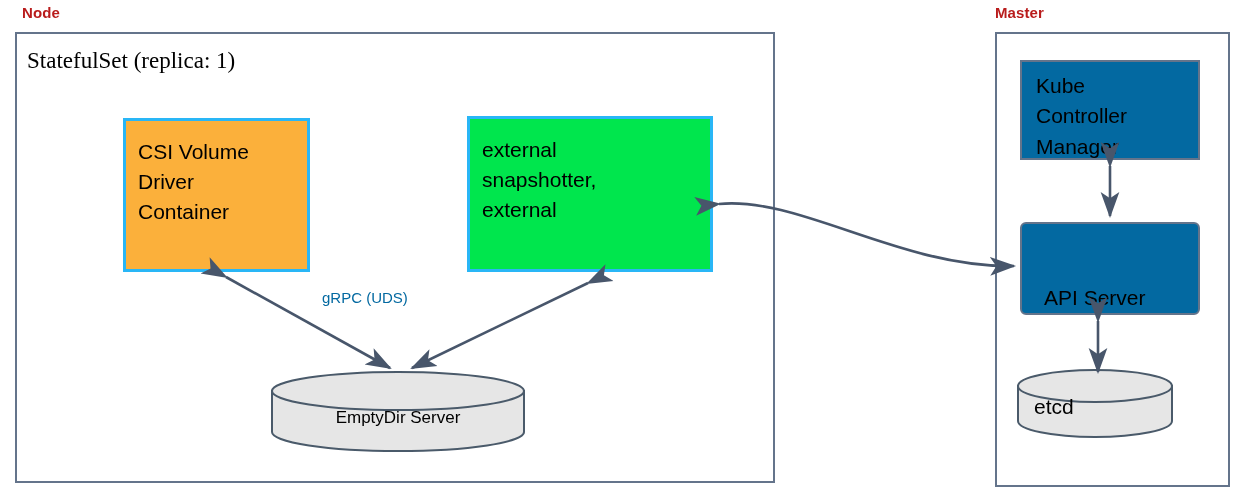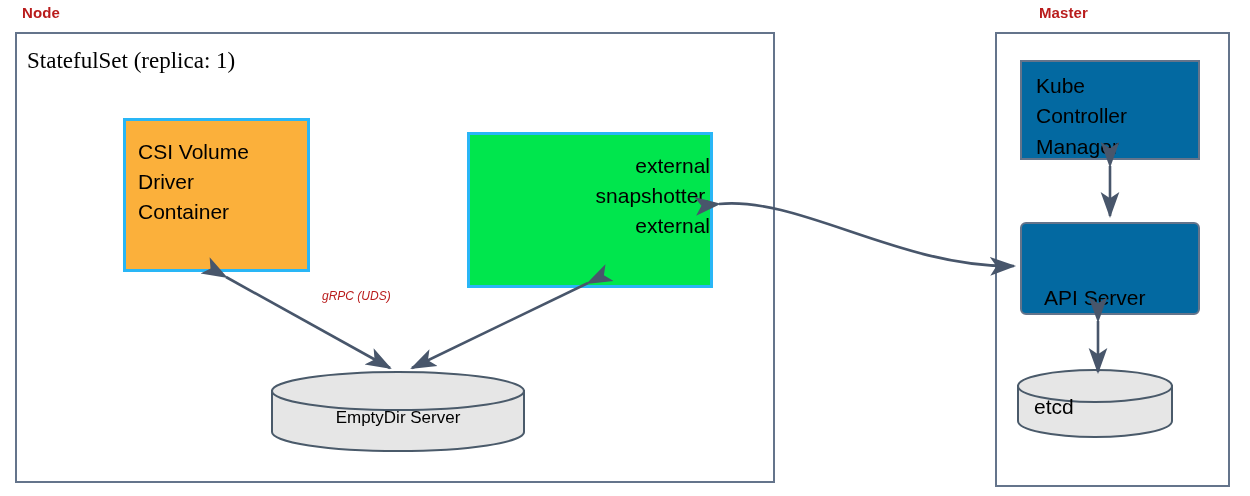--- a/index.html
+++ b/index.html
@@ -94,7 +94,7 @@
 
   <div class="zone-label" style="left:22px; top:4px;">Node</div>
 
-  <div class="zone-label" style="left:995px; top:4px;margin-left:44px;">Master</div>
+  <div class="zone-label" style="left:995px; top:4px;">Master</div>
 
   <div class="zone-box" style="left:15px; top:32px; width:760px; height:451px;"></div>
 

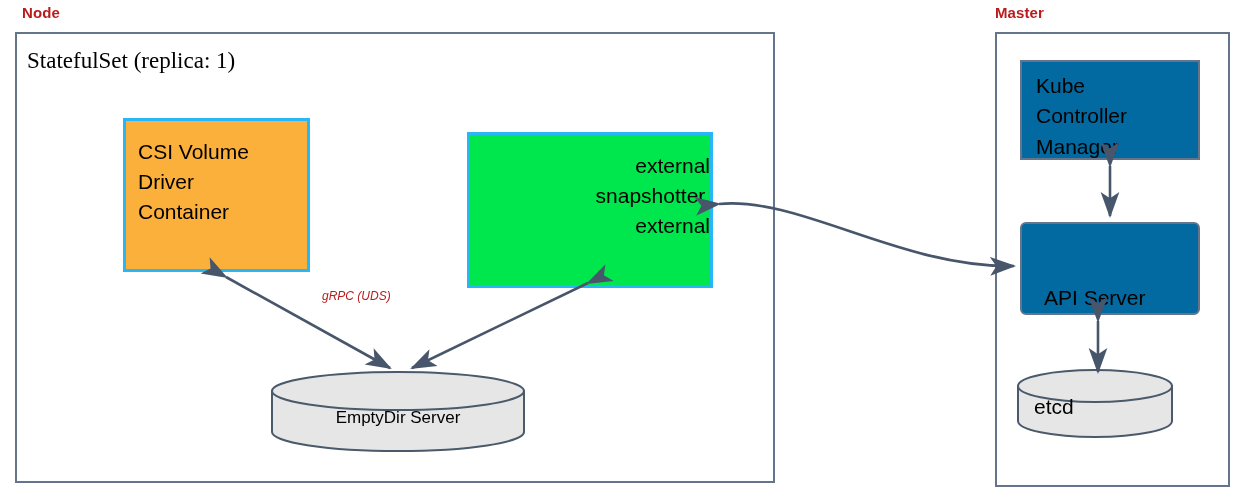--- a/index.html
+++ b/index.html
@@ -108,7 +108,7 @@
     <span class="ln">Container</span>
   </div>
 
-  <div class="node-box green" style="left:467px; top:132px; width:246px; height:156px;text-align:right;">
+  <div class="node-box green" style="left:467px; top:116px; width:246px; height:156px;">
     <span class="ln">external</span>
     <span class="ln">snapshotter,</span>
     <span class="ln">external</span>

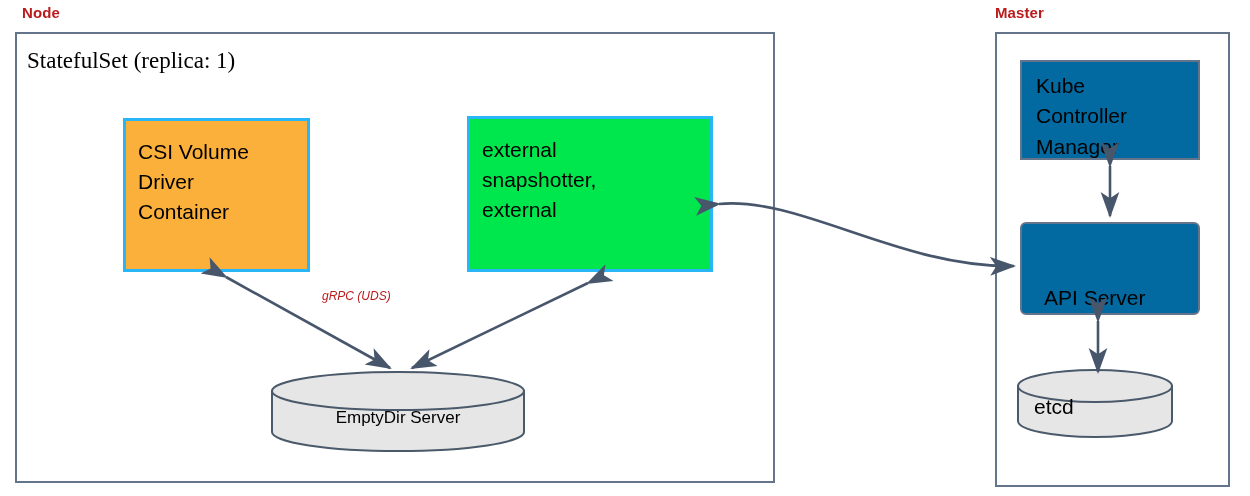--- a/index.html
+++ b/index.html
@@ -80,10 +80,9 @@
   }
   .edge-label {
     position: absolute;
-    font-size: 12px;
-    color: #b91c1c;
+    font-size: 15px;
+    color: #0369a1;
     white-space: nowrap;
-    font-style: italic;
   }
   .ln { display: block; }
 </style>

